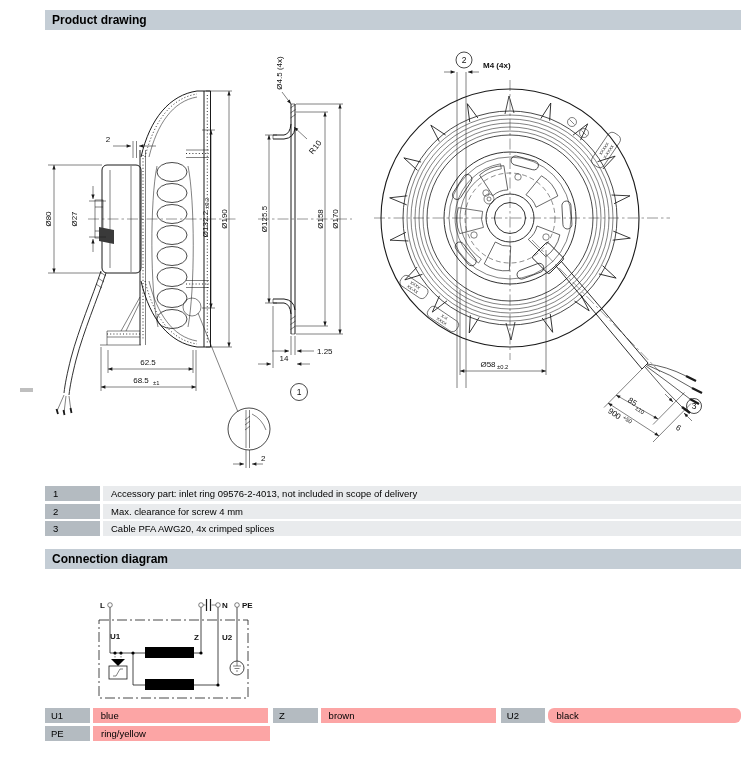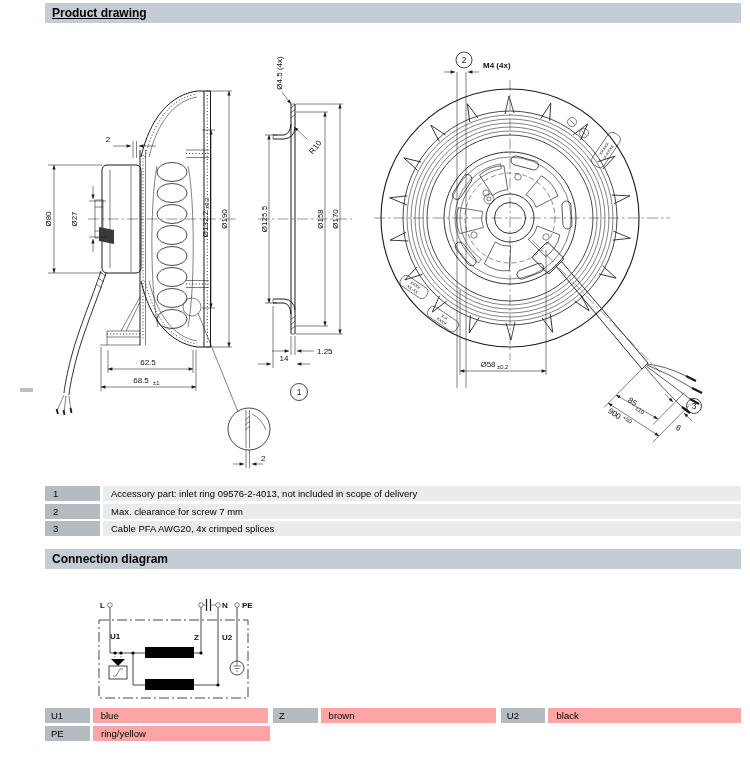--- a/index.html
+++ b/index.html
@@ -6,7 +6,7 @@
   .page{position:relative;width:750px;height:759px;background:#ffffff;font-family:"Liberation Sans",sans-serif;overflow:hidden;}
   .secbar{position:absolute;left:45px;width:696px;height:20px;background:#c4cdd5;color:#000;
           font-size:12px;font-weight:bold;line-height:20px;padding-left:7px;box-sizing:border-box;}
-  .bar1{top:3px;text-decoration:underline;} .bar2{top:549px;}
+  .bar1{top:10px;} .bar2{top:549px;}
   .drw{position:absolute;left:0;top:0;}
   .o{stroke:#1a1a1a;fill:none;stroke-width:1;}
   .t{stroke-width:.55;}

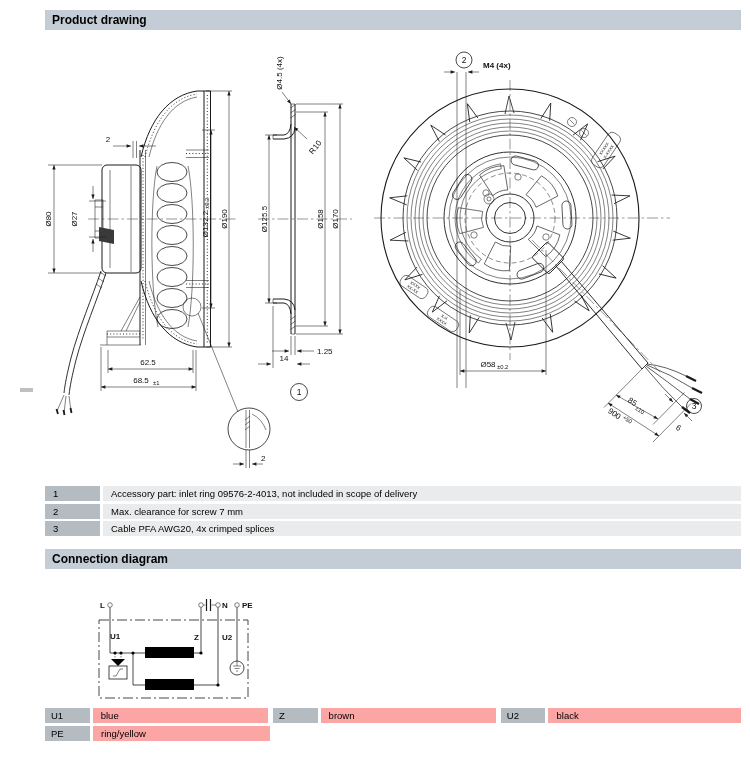--- a/index.html
+++ b/index.html
@@ -457,7 +457,7 @@
     </div>
     <div class="trow">
       <div class="tkey">2</div>
-      <div class="tval">Max. clearance for screw 7 mm</div>
+      <div class="tval">Max. clearance for screw 4 mm</div>
     </div>
     <div class="trow">
       <div class="tkey">3</div>

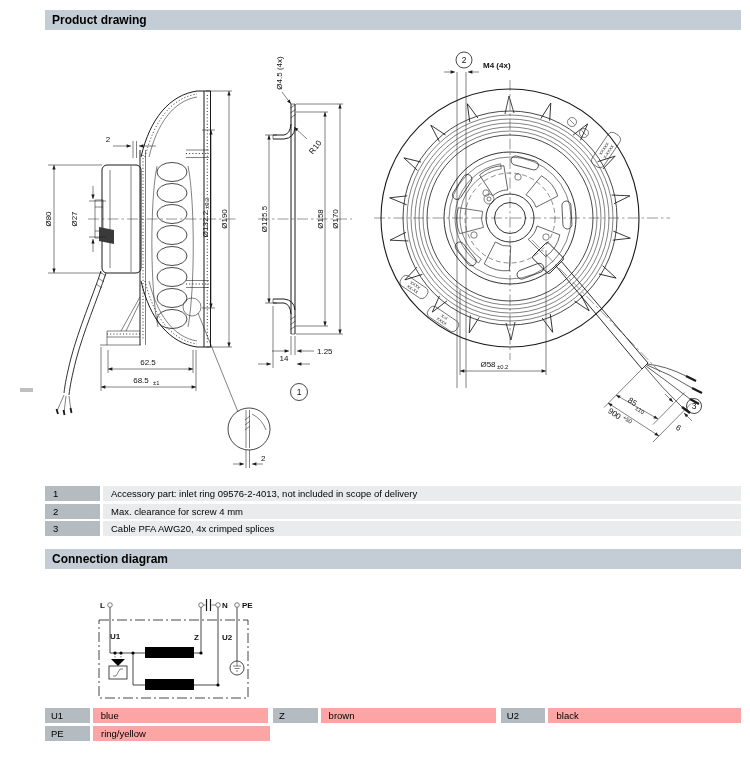--- a/index.html
+++ b/index.html
@@ -476,7 +476,7 @@
       <div class="ckey">Z</div>
       <div class="cval">brown</div>
       <div class="ckey">U2</div>
-      <div class="cval" style="width:194px;">black</div>
+      <div class="cval" style="width:194px;border-radius:6px;">black</div>
     </div>
     <div class="trow">
       <div class="ckey">PE</div>

